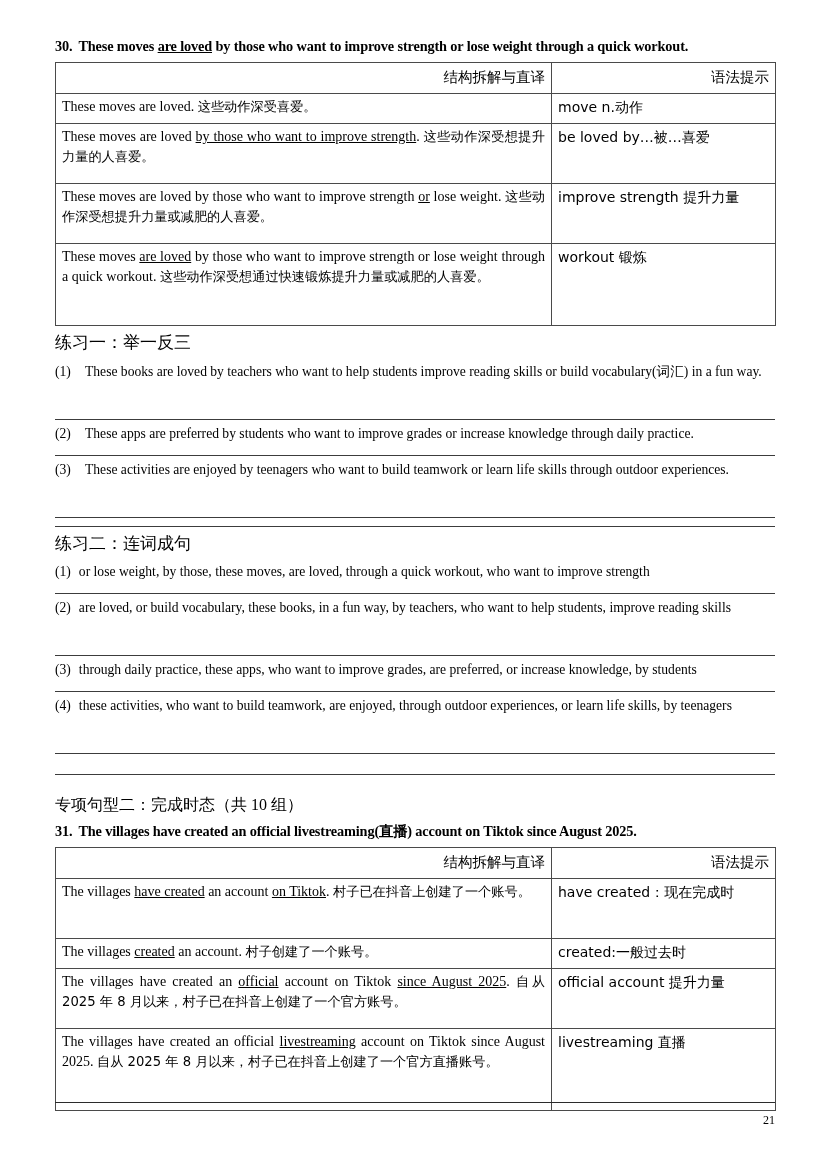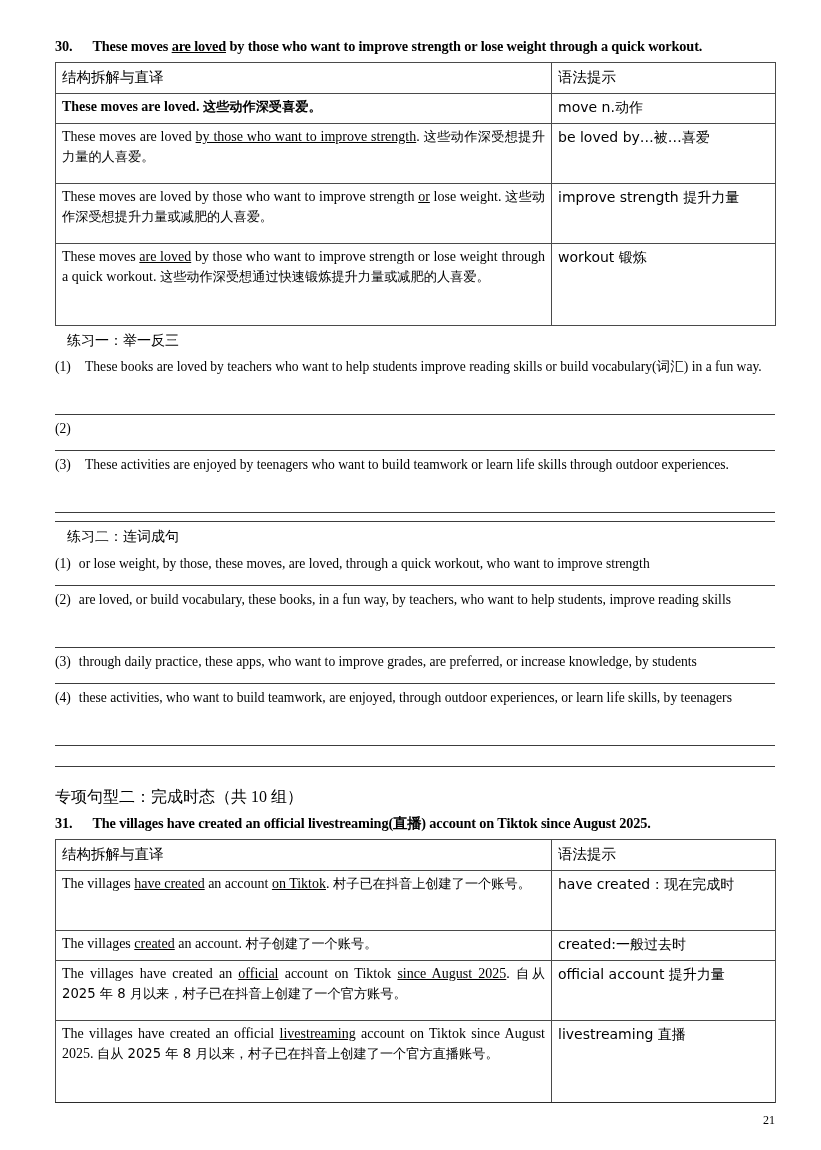--- a/index.html
+++ b/index.html
@@ -33,7 +33,7 @@
     margin: 0 0 6px 0;
     white-space: nowrap;
   }
-  .q-head .num { margin-right: 20px; }
+  .q-head .num { margin-right: 6px; }
   .section-head {
     font-size: 16px;
     font-weight: normal;

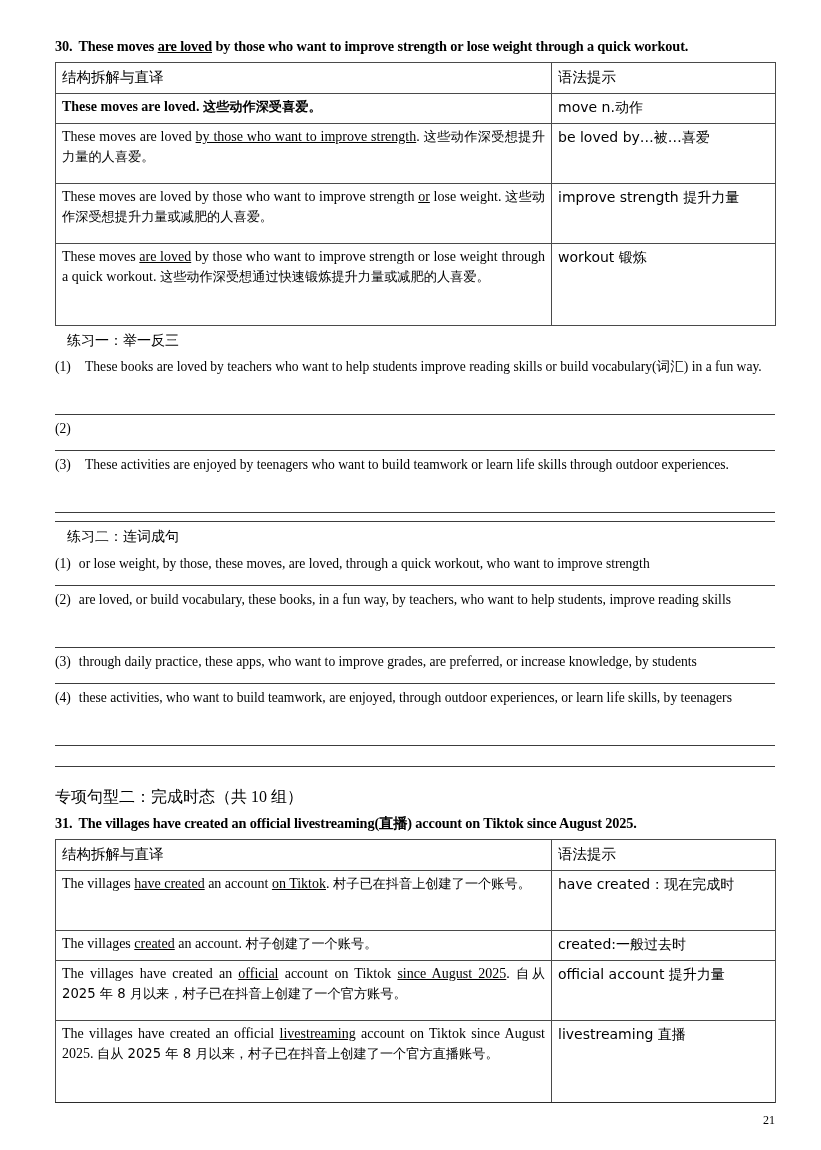--- a/index.html
+++ b/index.html
@@ -57,7 +57,7 @@
     line-height: 1.45;
   }
   table.grid th {
-    text-align: left;
+    text-align: right;
     font-weight: normal;
     font-size: 14.5px;
     padding: 4px 6px 5px 6px;

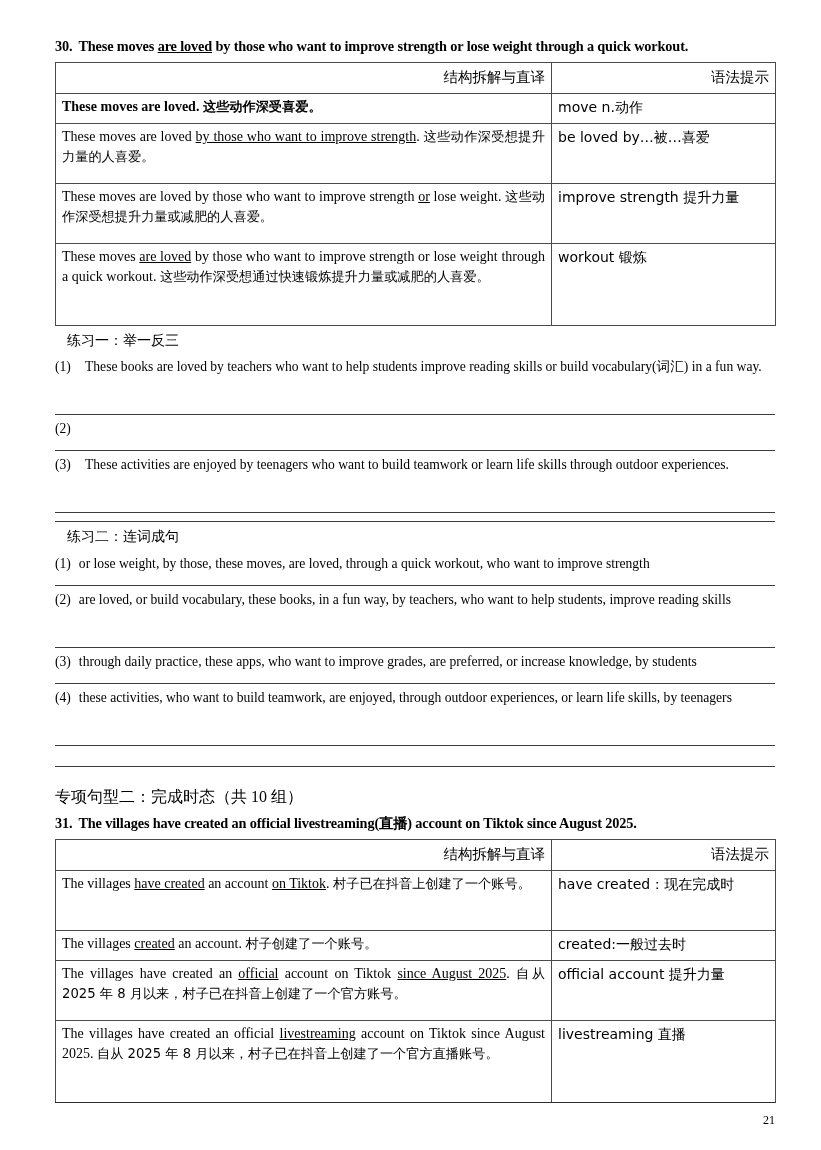--- a/index.html
+++ b/index.html
@@ -140,7 +140,7 @@
     </thead>
     <tbody id="t30-body">
         <tr>
-          <td class="left-cell" style="height: 22px; font-weight: bold;"><span>These moves are loved.  </span><span class="cn">这些动作深受喜爱。</span></td>
+          <td class="left-cell" style="height: 22px;"><span>These moves are loved.  </span><span class="cn">这些动作深受喜爱。</span></td>
           <td class="right-cell cn">move n.动作</td>
         </tr>
         <tr>

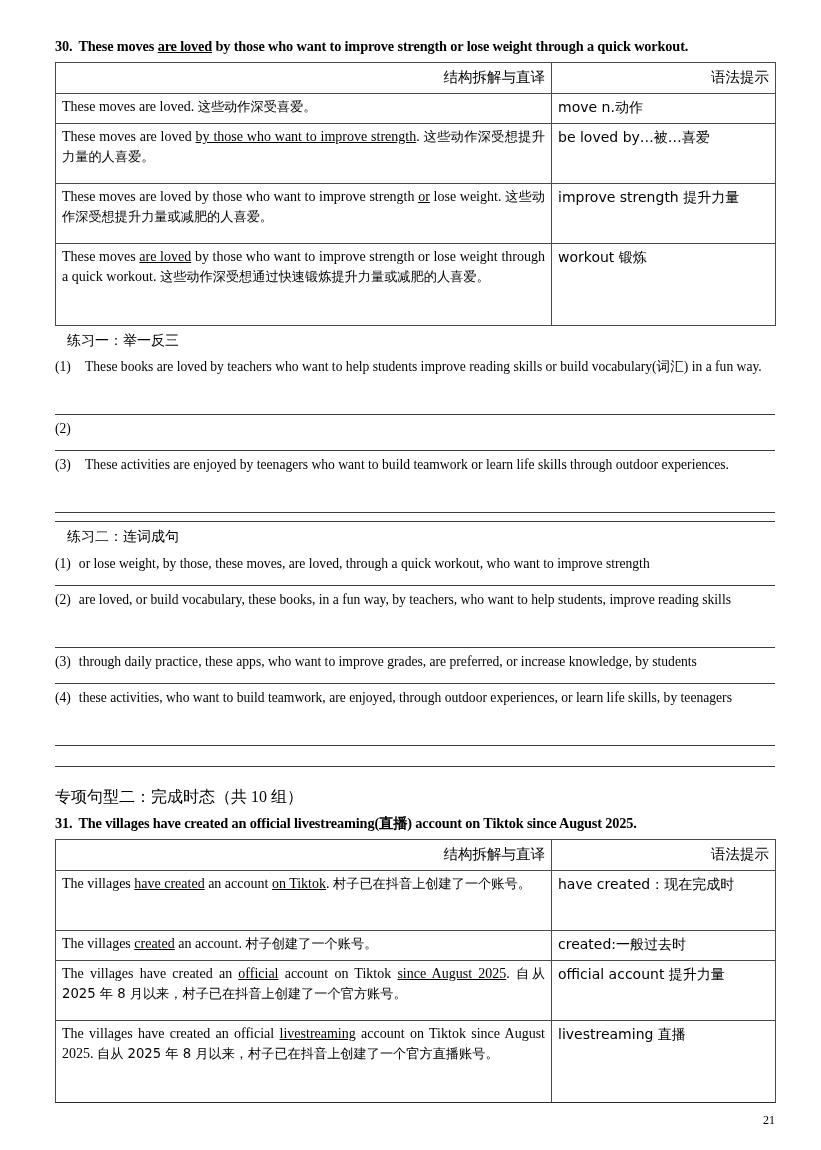--- a/index.html
+++ b/index.html
@@ -71,8 +71,8 @@
   
   .practice-label {
     font-family: "DejaVu Sans", "Liberation Sans", sans-serif;
-    font-size: 14px;
-    margin: 5px 0 3px 12px;
+    font-size: 17px;
+    margin: 5px 0 3px 0;
     line-height: 1.4;
   }
   .ex-list { margin: 0; padding: 0; }

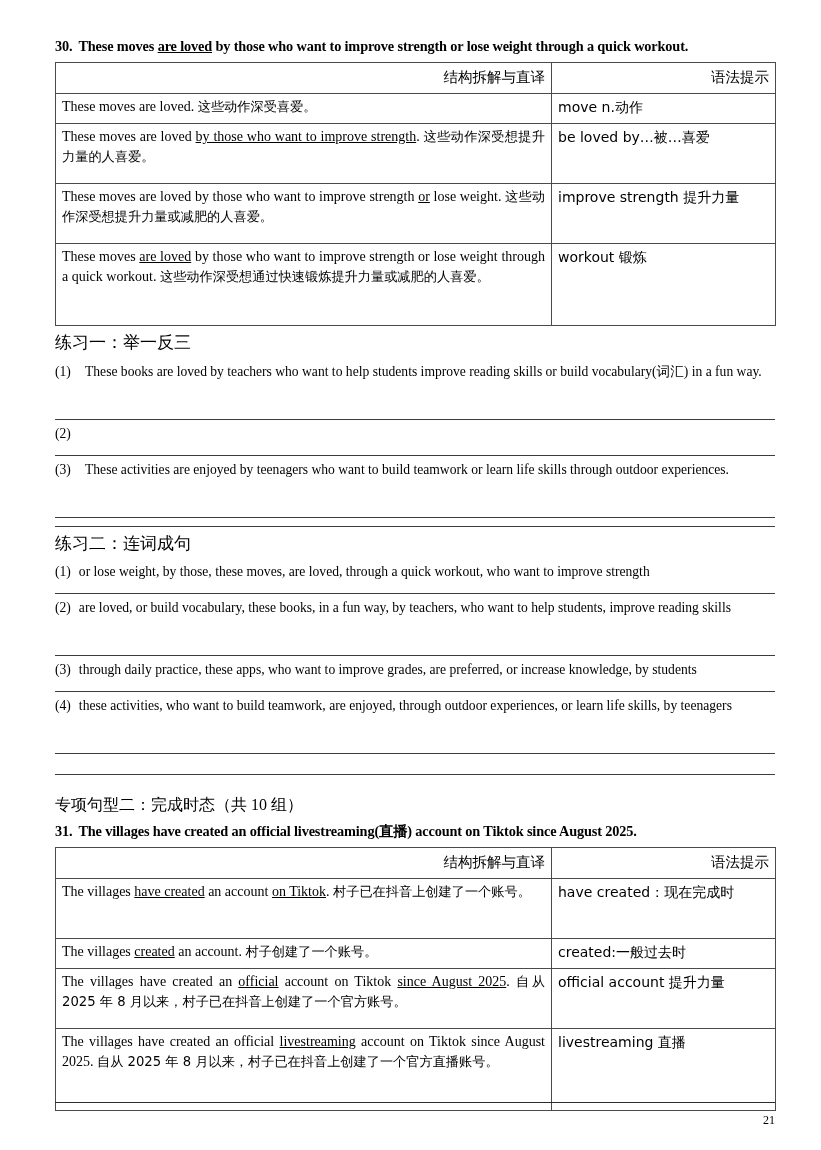--- a/index.html
+++ b/index.html
@@ -166,6 +166,7 @@
       </div>
       <div class="ex-item" style="min-height: 36px;">
         <span class="marker wide">(2)</span>
+        <span class="body">These apps are preferred by students who want to improve grades or increase knowledge through daily practice.</span>
       </div>
       <div class="ex-item" style="min-height: 62px;">
         <span class="marker wide">(3)</span>

